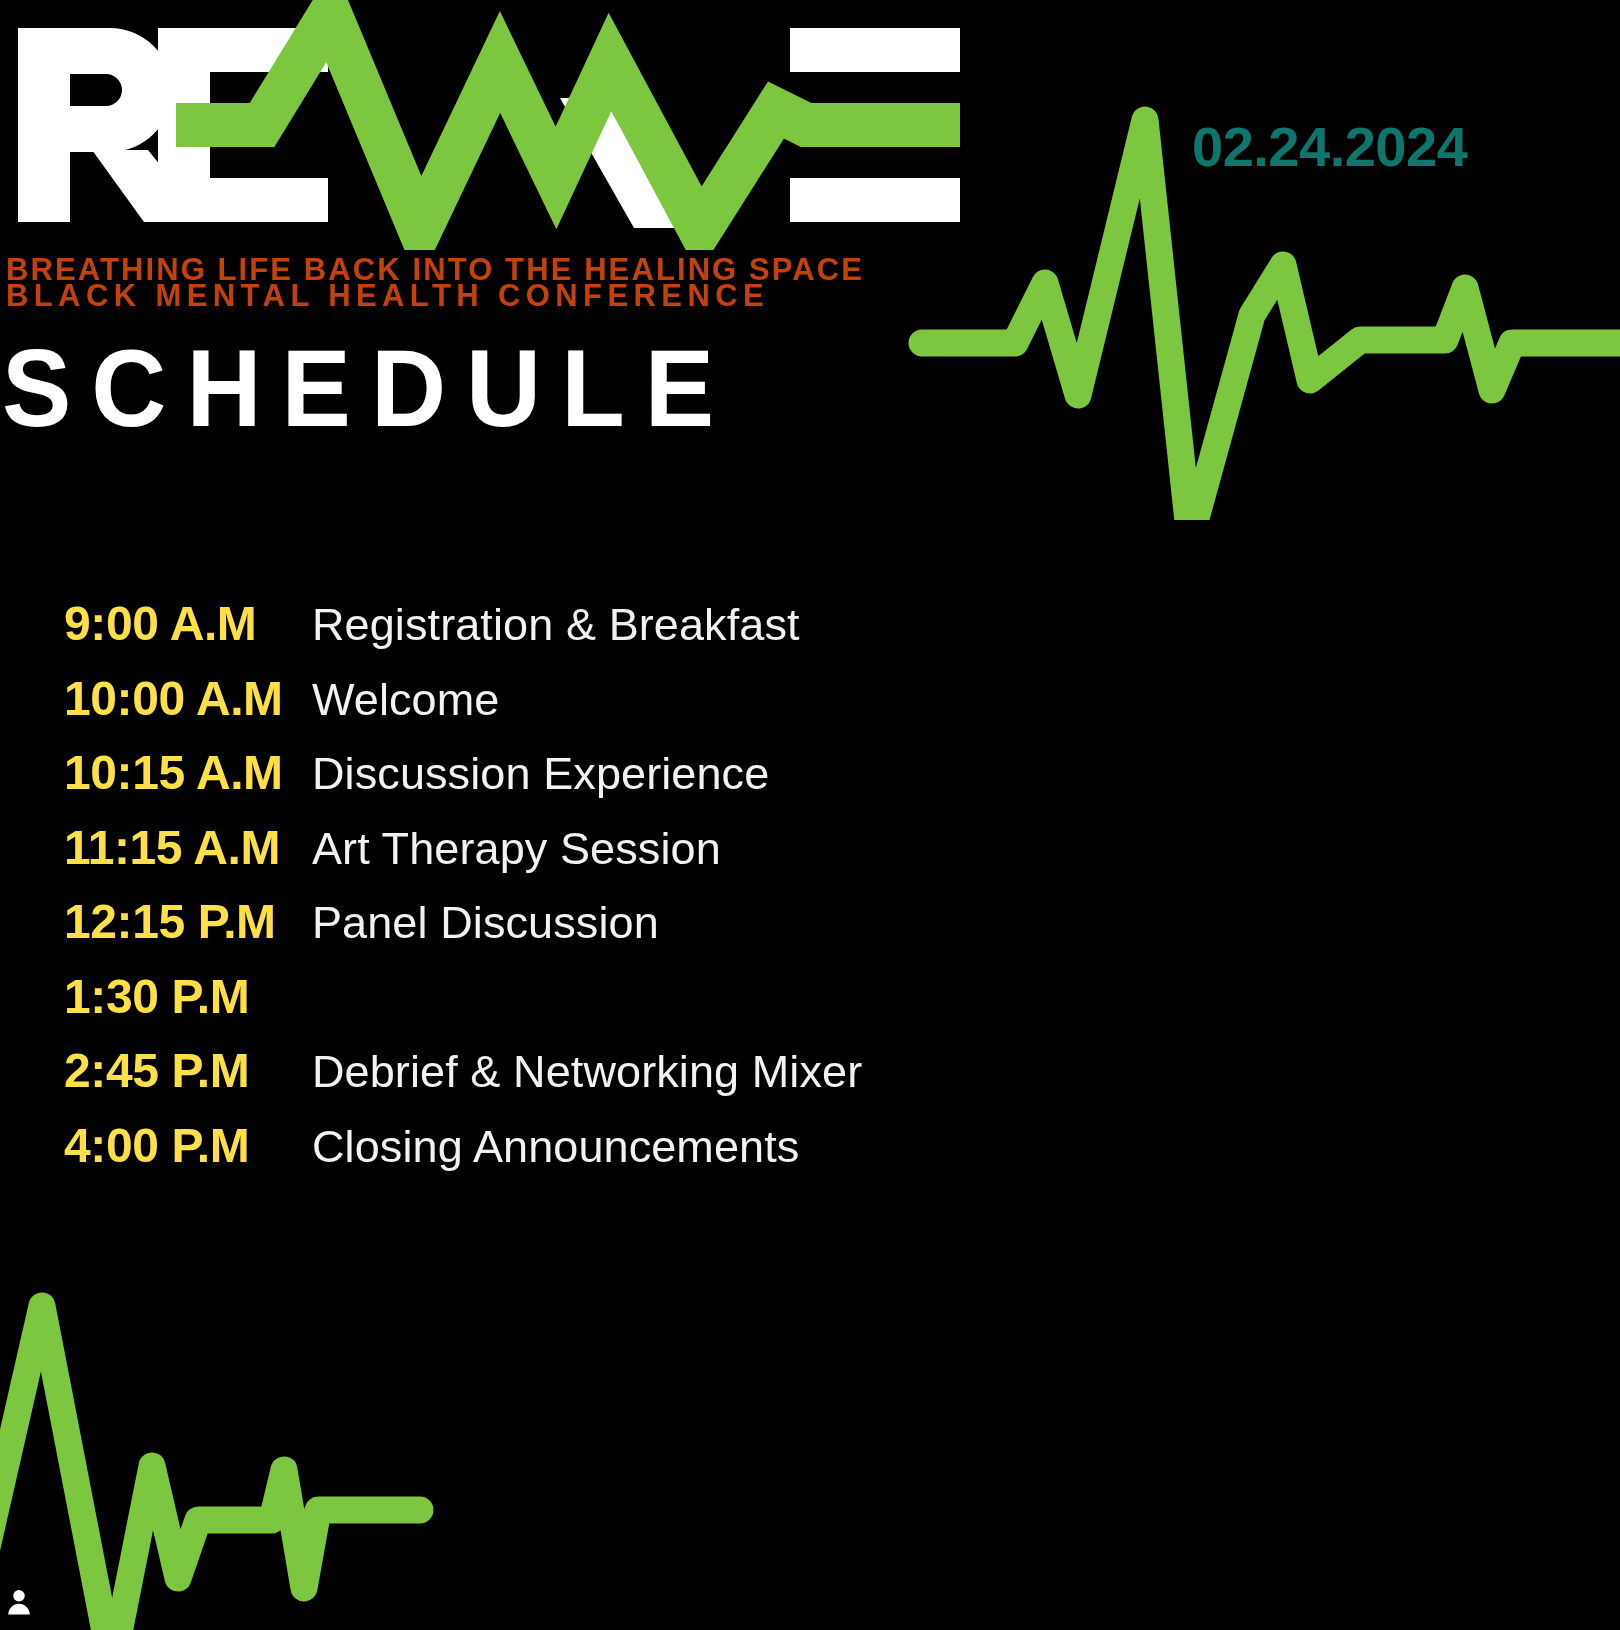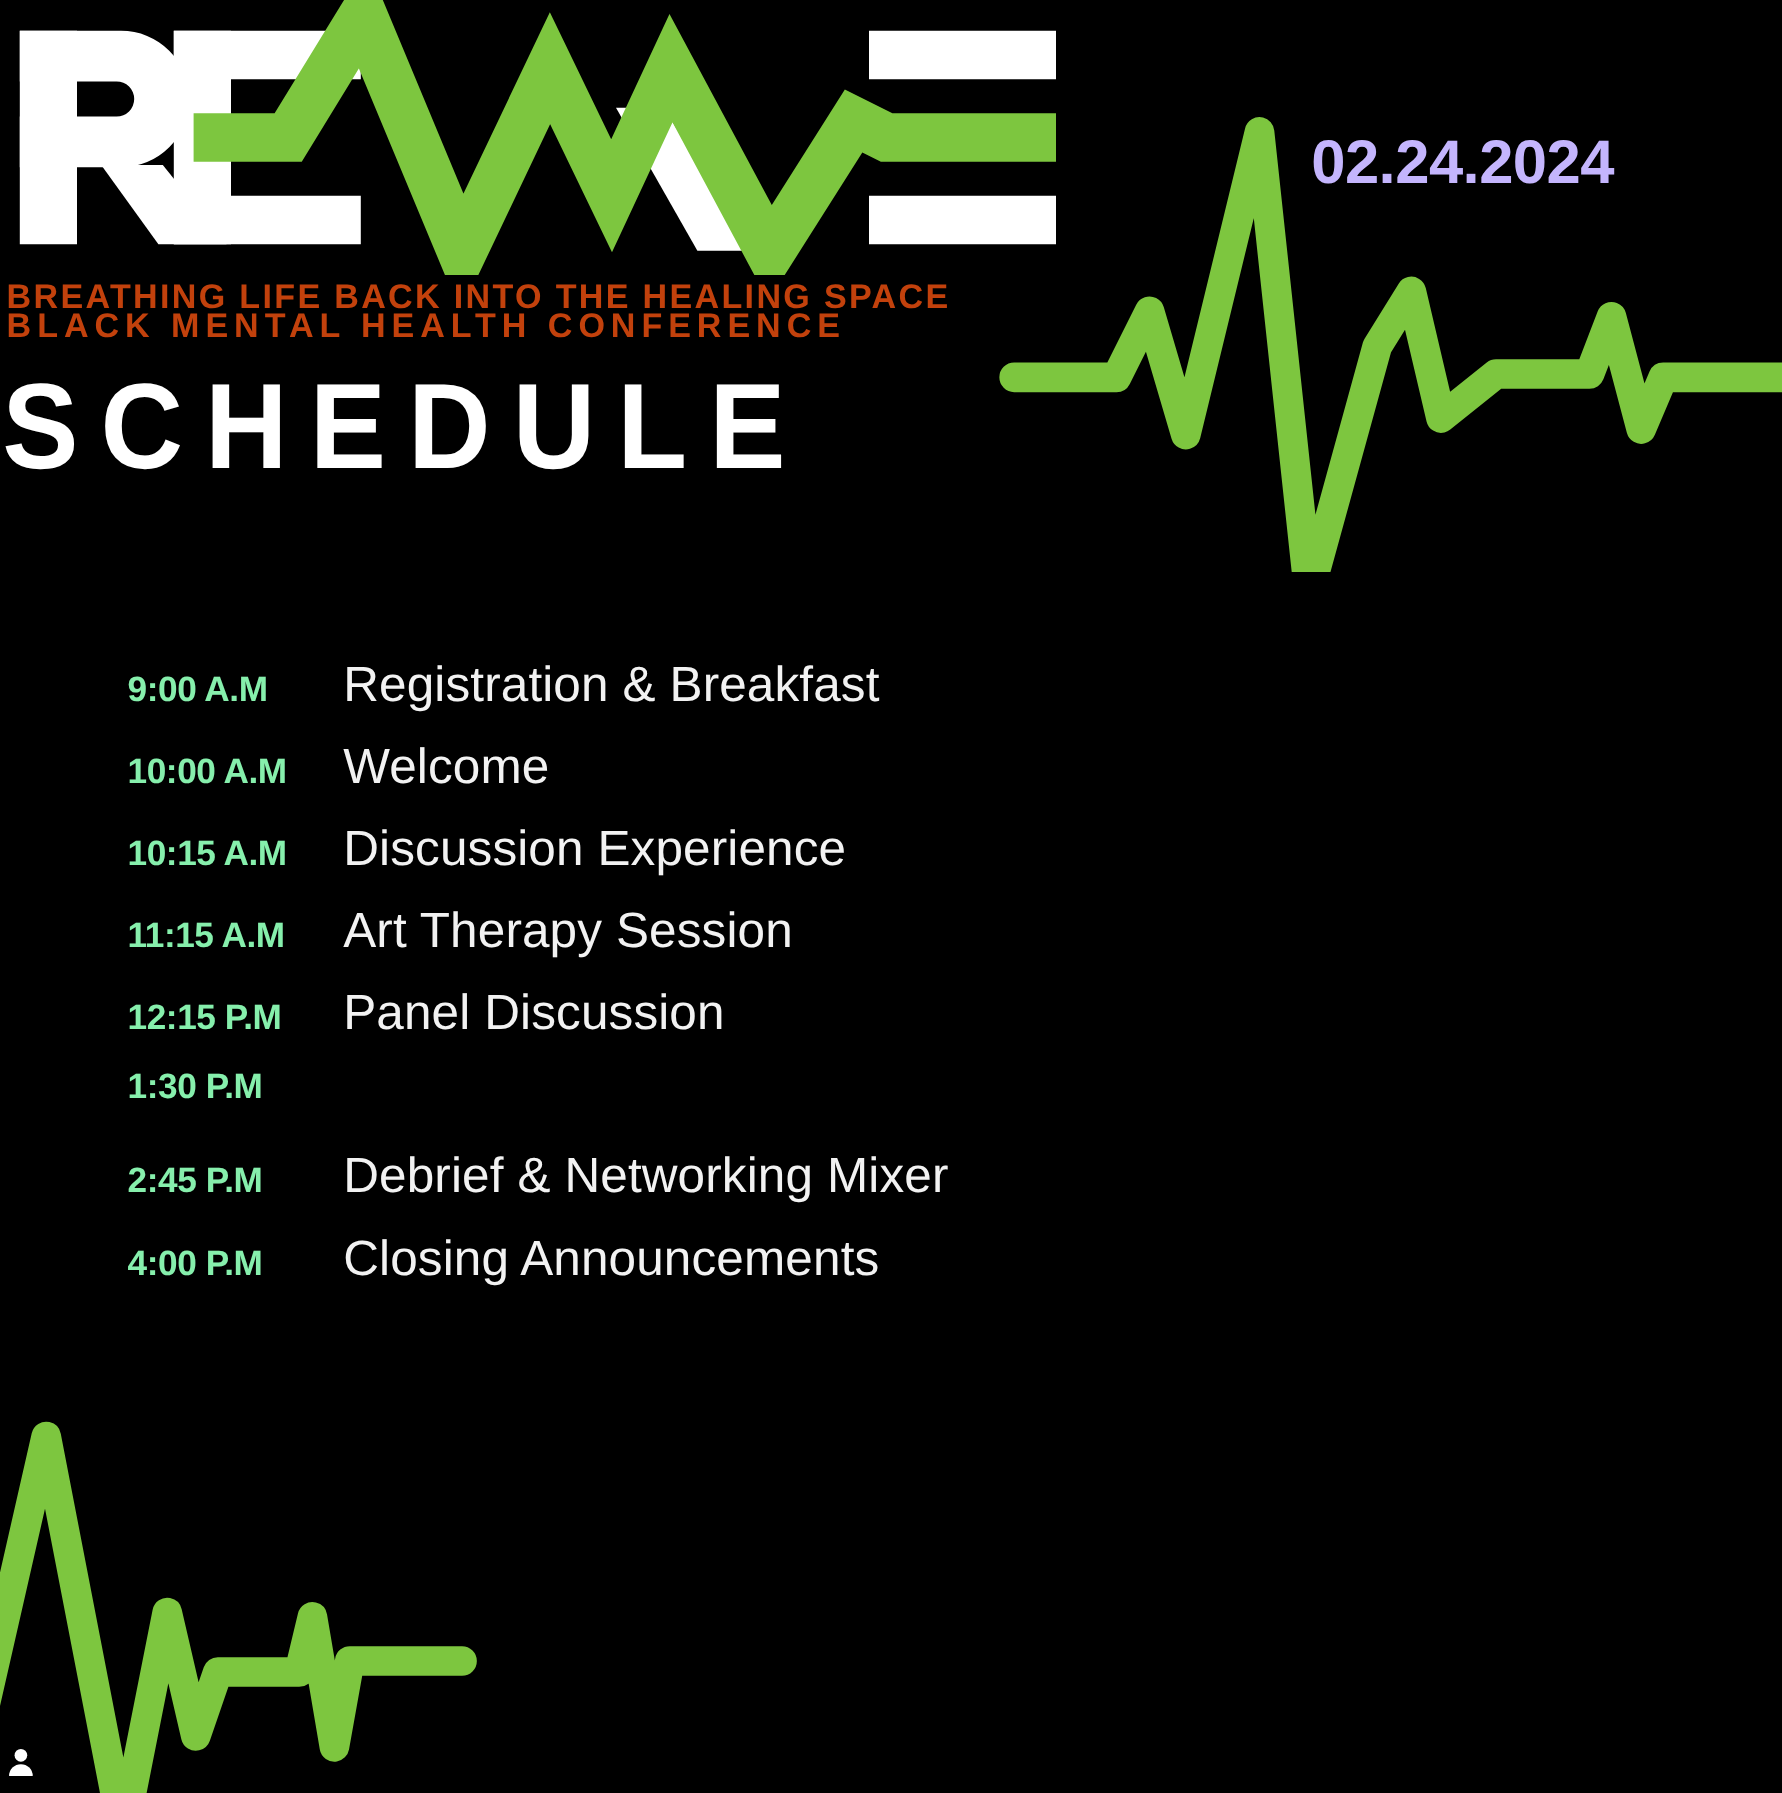--- a/index.html
+++ b/index.html
@@ -69,7 +69,7 @@
     position: absolute;
     left: 1192px;
     top: 114px;
-    color: #c4b5fd;
+    color: #0f766e;
     font-family: "Liberation Sans", sans-serif;
     font-weight: bold;
     font-size: 56px;

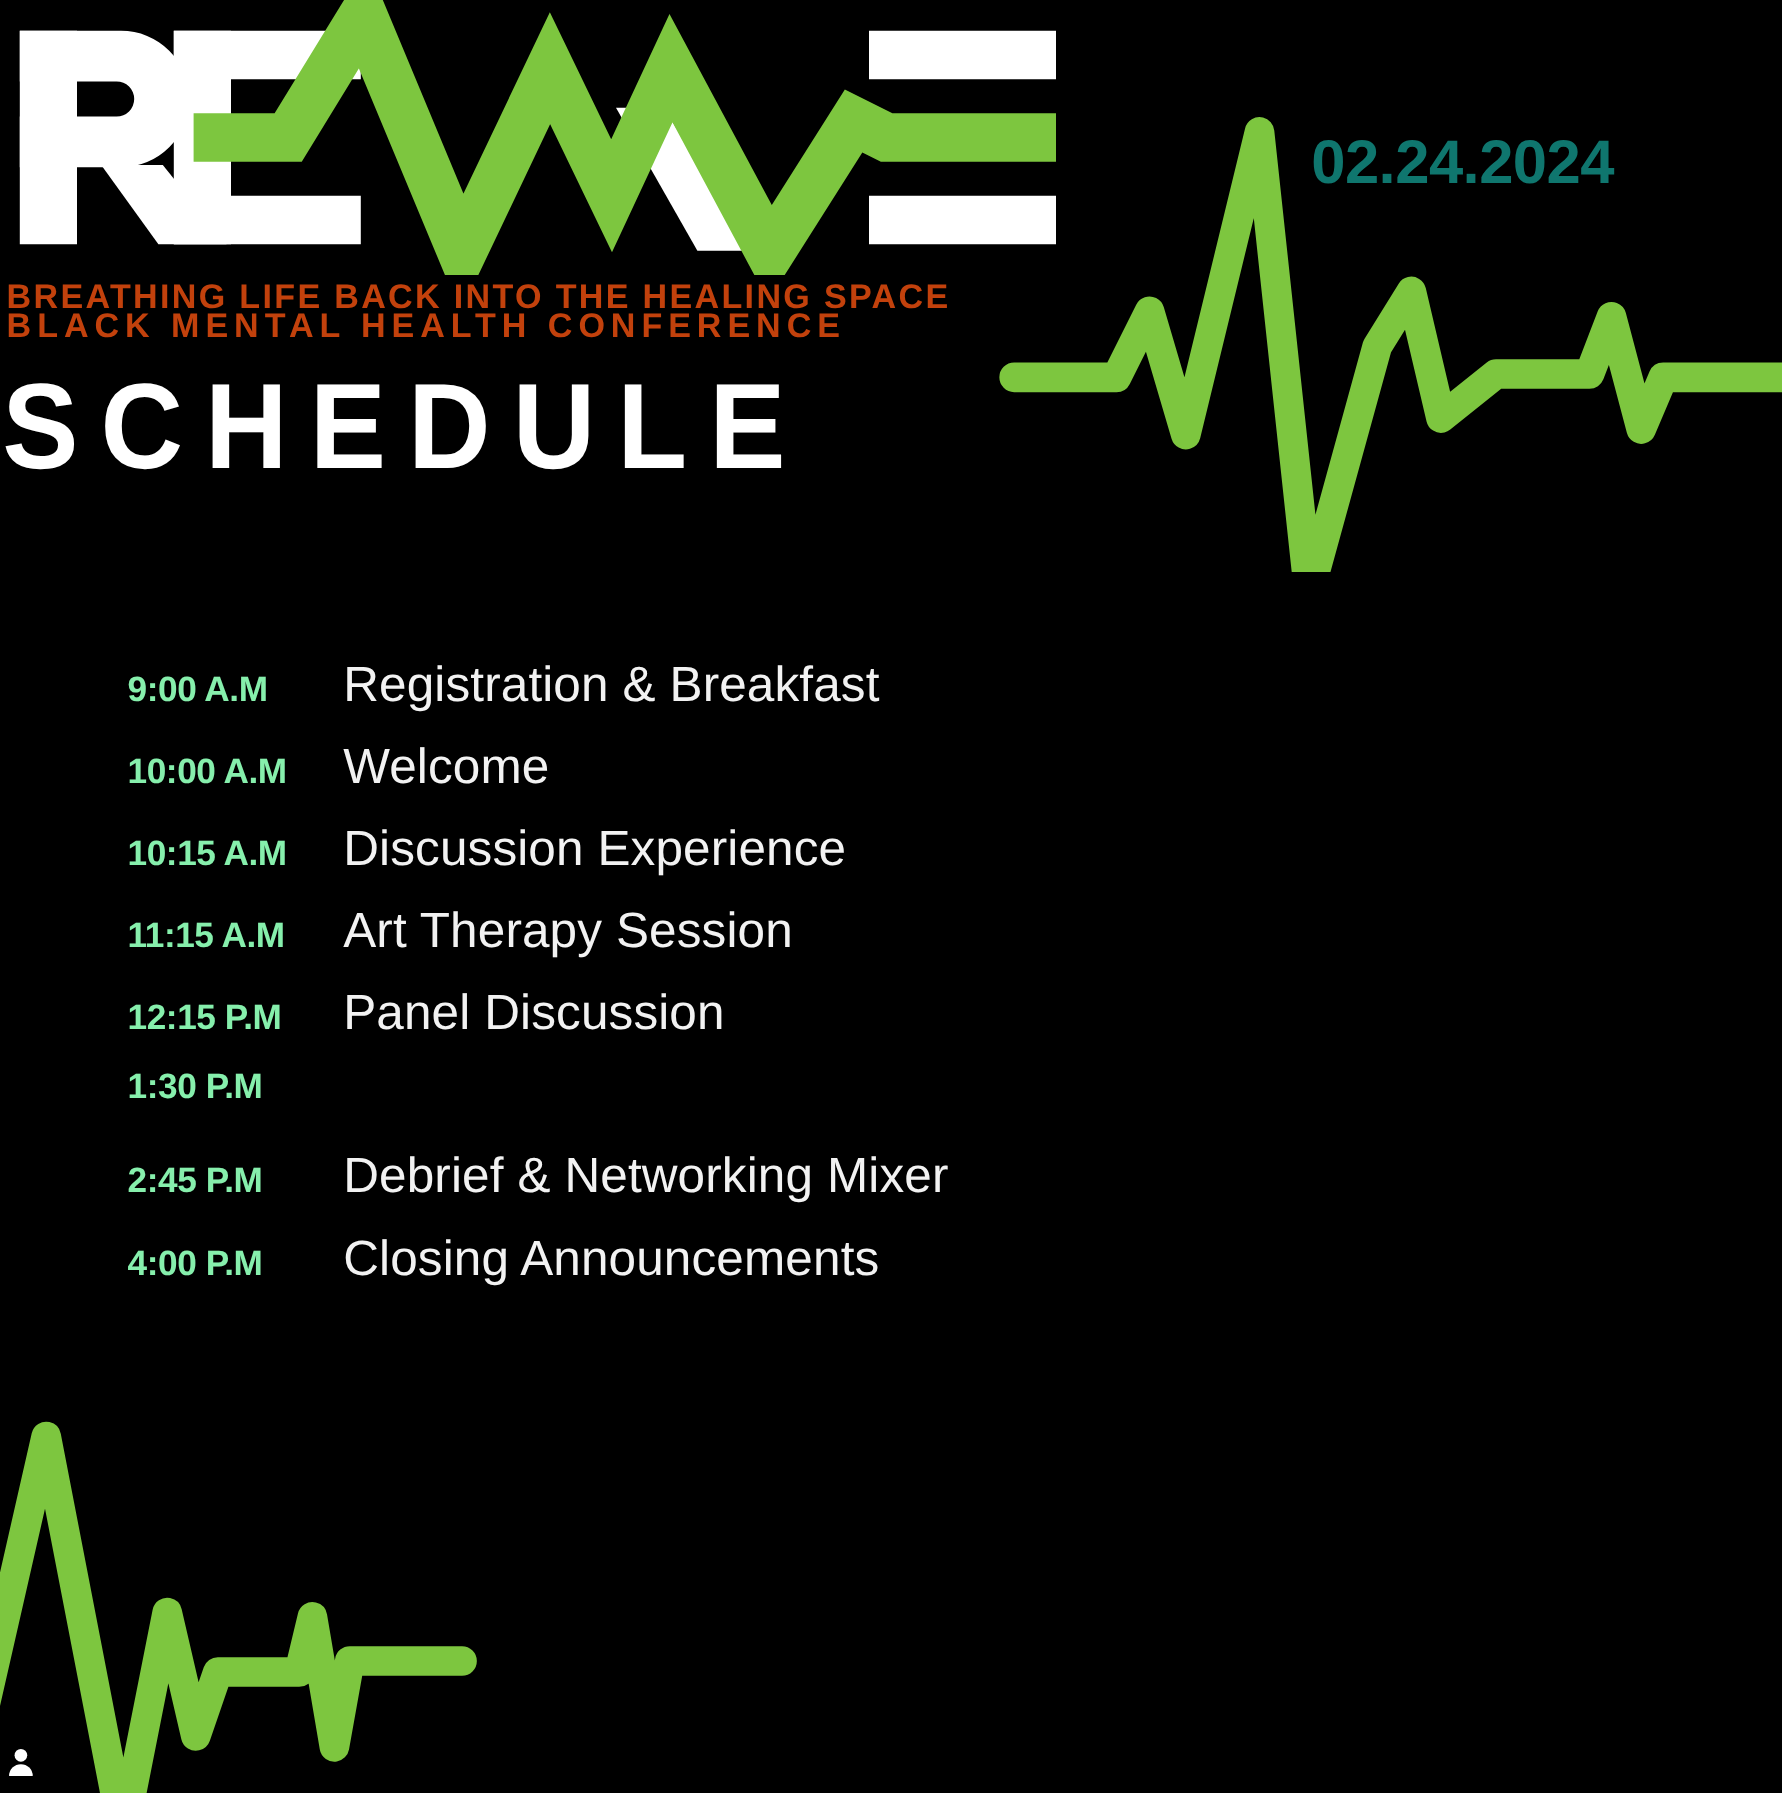--- a/index.html
+++ b/index.html
@@ -112,12 +112,12 @@
   }
   .sched-time {
     width: 312px;
-    padding-left: 116px;
+    padding-left: 64px;
     box-sizing: border-box;
-    color: #86efac;
-    font-family: "Liberation Sans", sans-serif;
-    font-weight: bold;
-    font-size: 32px;
+    color: #fde047;
+    font-family: "Liberation Sans", sans-serif;
+    font-weight: bold;
+    font-size: 48px;
     letter-spacing: -0.4px;
     white-space: nowrap;
   }

